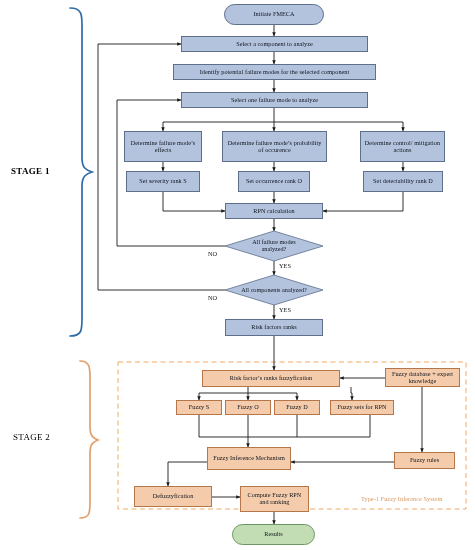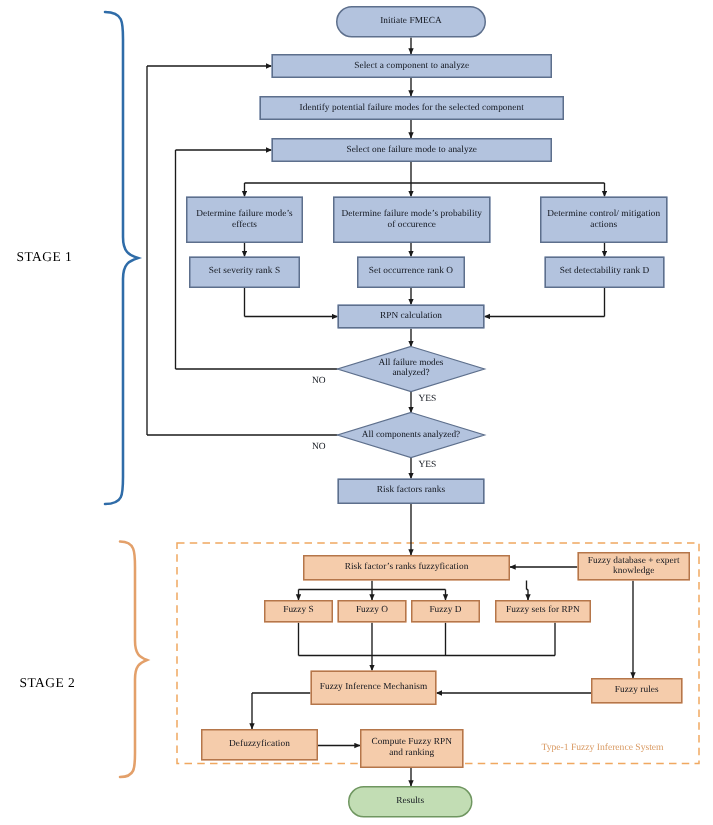--- a/index.html
+++ b/index.html
@@ -186,7 +186,7 @@
     <polygon points="274,275 323,290 274,305 225,290" fill="#b3c3de" stroke="#5d6f8c" stroke-width="0.8"></polygon>
   </svg>
 
-  <div class="stage-label" style="left:11px; top:166px;">STAGE 1</div>
+  <div class="stage-label" style="left:11px; top:166px;font-weight:bold;">STAGE 1</div>
   <div class="stage-label" style="left:13px; top:450px;">STAGE 2</div>
 
   <div class="node term" style="left:224px; top:4px; width:100px; height:21px;">Initiate FMECA</div>

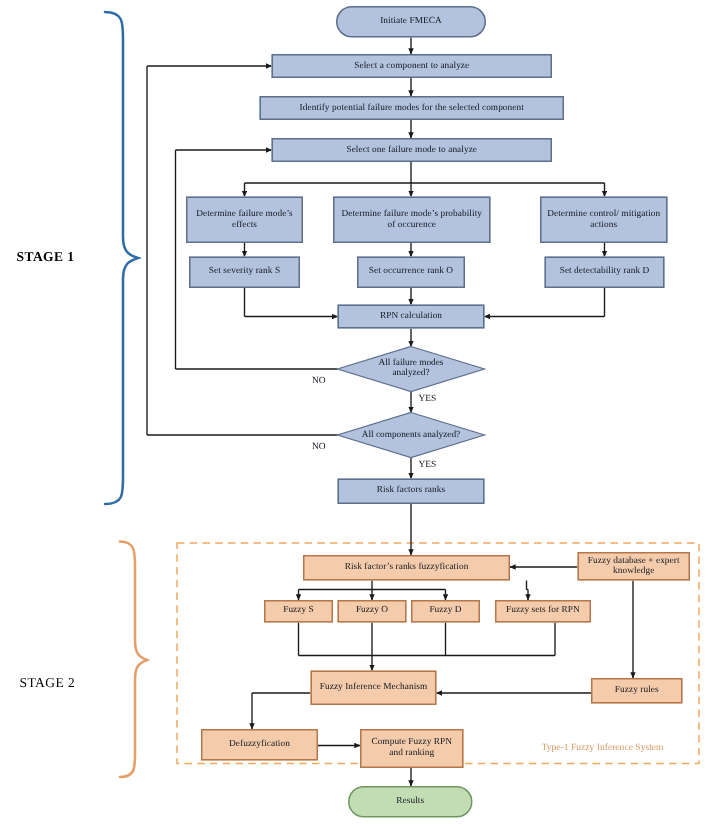--- a/index.html
+++ b/index.html
@@ -187,7 +187,7 @@
   </svg>
 
   <div class="stage-label" style="left:11px; top:166px;font-weight:bold;">STAGE 1</div>
-  <div class="stage-label" style="left:13px; top:450px;">STAGE 2</div>
+  <div class="stage-label" style="left:13px; top:432px;">STAGE 2</div>
 
   <div class="node term" style="left:224px; top:4px; width:100px; height:21px;">Initiate FMECA</div>
 

